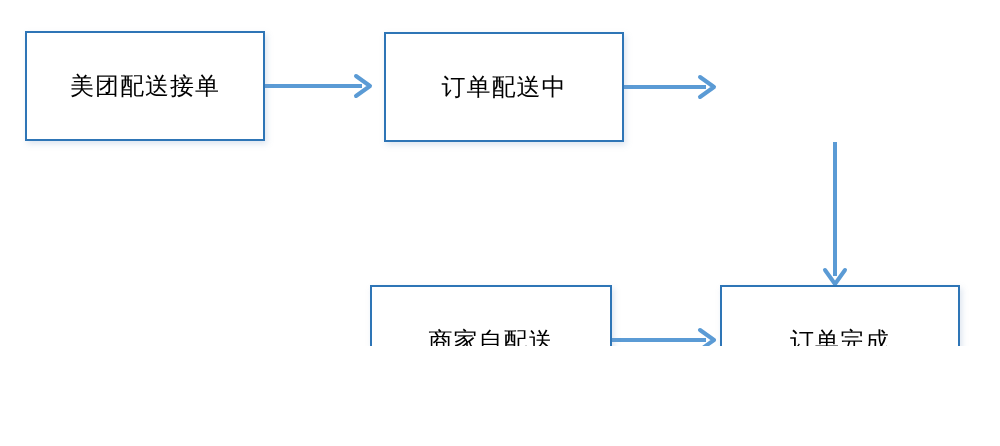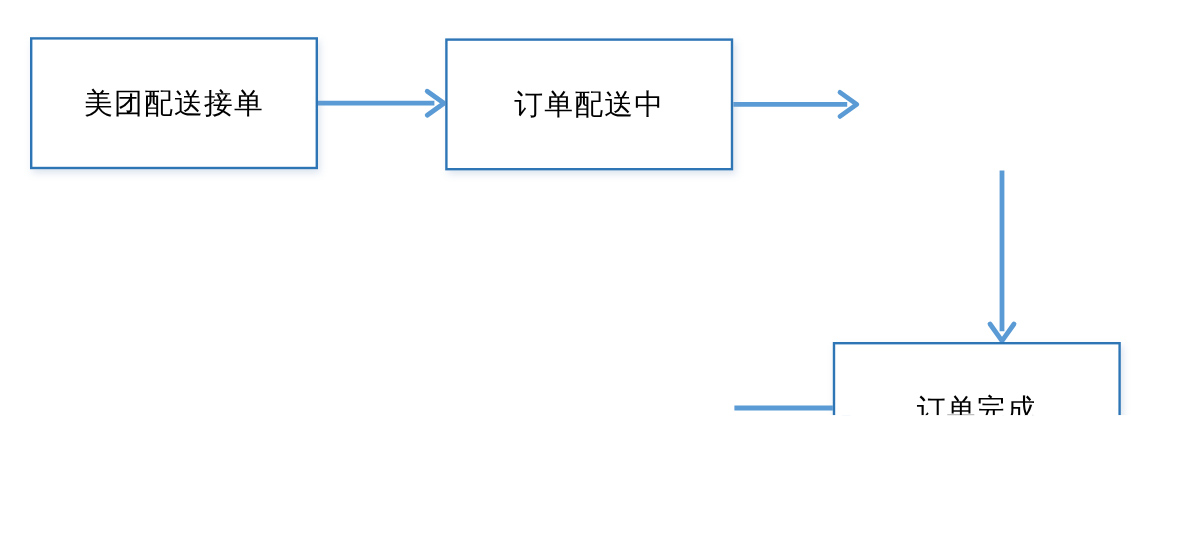--- a/index.html
+++ b/index.html
@@ -51,7 +51,7 @@
   }
   
   #node-0 { left: 25px;  top: 31px;  width: 240px; height: 110px; }
-  #node-1 { left: 371px; top: 32px;  width: 240px; height: 110px; }
+  #node-1 { left: 384px; top: 32px;  width: 240px; height: 110px; }
   #node-2 { left: 715px; top: 32px;  width: 240px; height: 110px; }
   #node-3 { left: 370px; top: 285px; width: 242px; height: 111px; }
   #node-4 { left: 694px; top: 285px; width: 240px; height: 111px; }

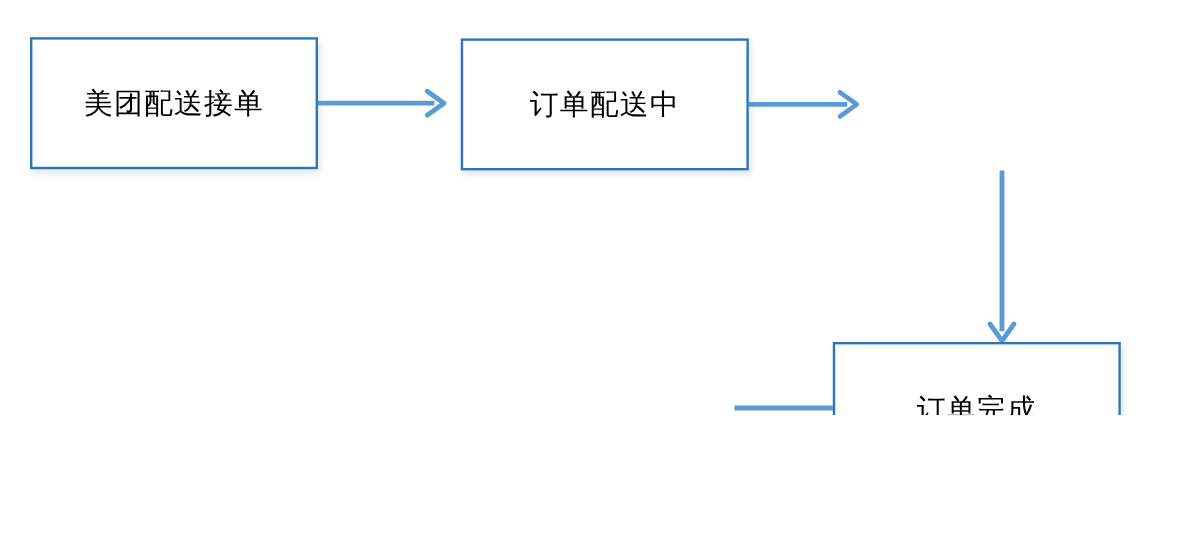--- a/index.html
+++ b/index.html
@@ -89,6 +89,9 @@
   </div>
 
 
+  <div class="node" id="node-3">
+    <span class="label">商家自配送</span>
+  </div>
 
   <div class="node" id="node-4">
     <span class="label">订单完成</span>

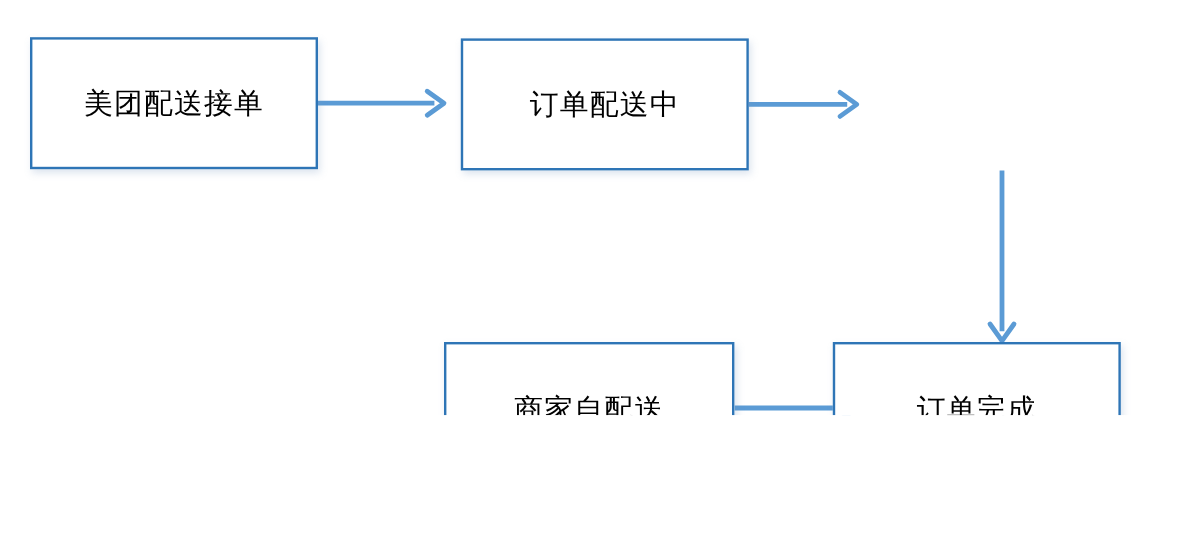--- a/index.html
+++ b/index.html
@@ -54,7 +54,7 @@
   #node-1 { left: 384px; top: 32px;  width: 240px; height: 110px; }
   #node-2 { left: 715px; top: 32px;  width: 240px; height: 110px; }
   #node-3 { left: 370px; top: 285px; width: 242px; height: 111px; }
-  #node-4 { left: 694px; top: 285px; width: 240px; height: 111px; }
+  #node-4 { left: 720px; top: 285px; width: 240px; height: 111px; }
 </style>
 </head>
 <body>

